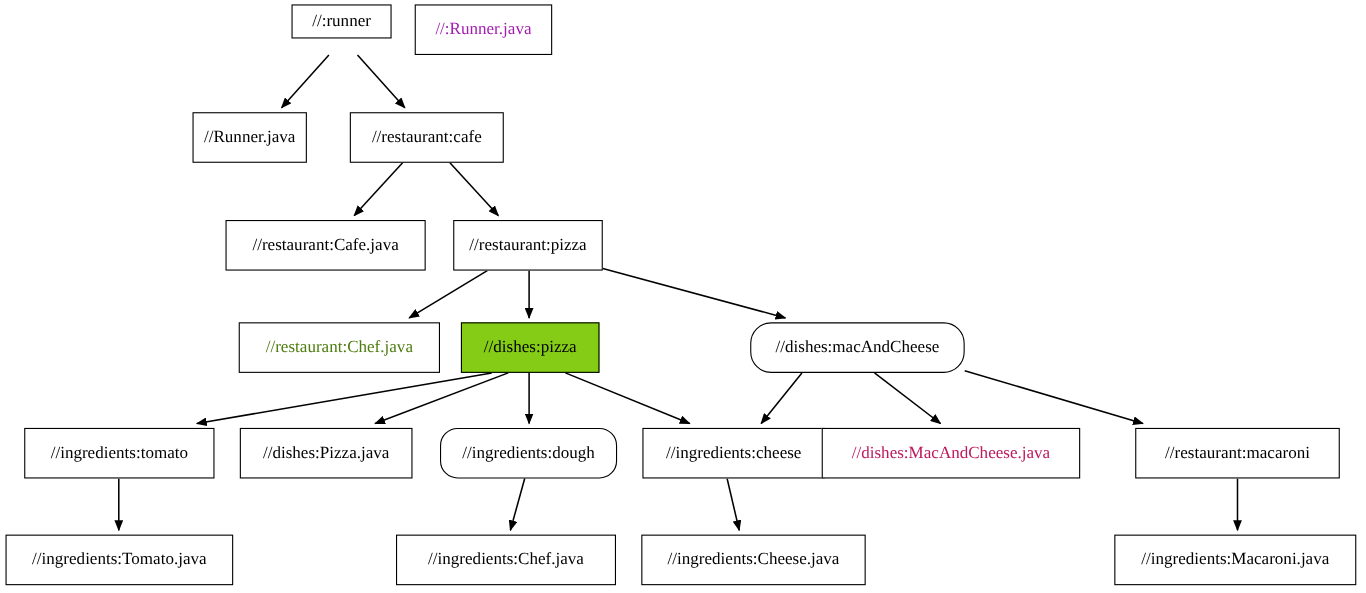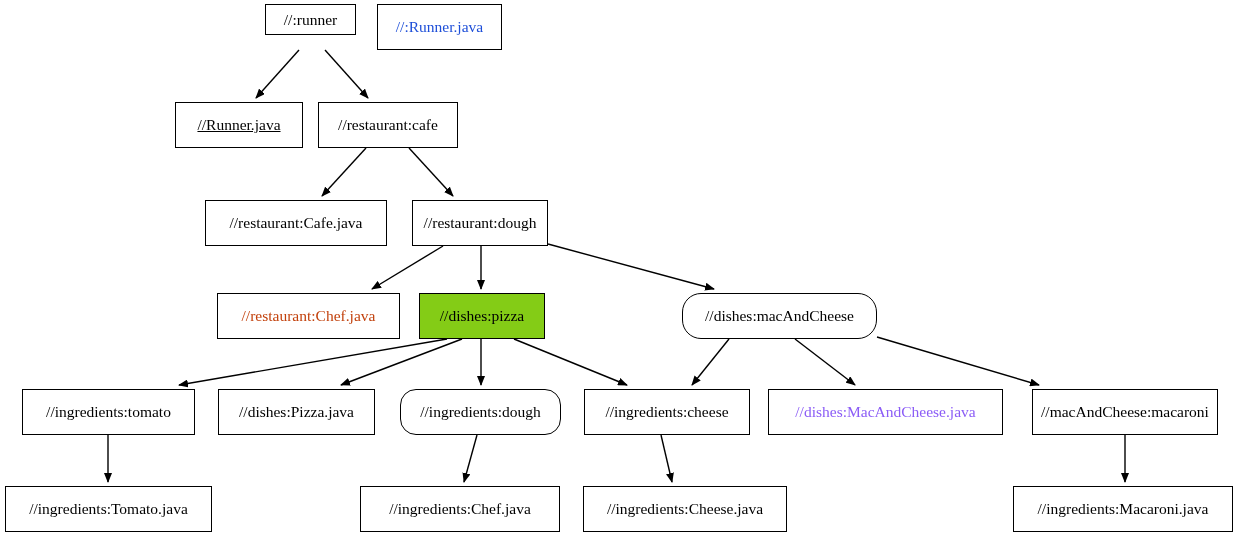--- a/index.html
+++ b/index.html
@@ -81,7 +81,7 @@
       <div class="graph-node" style="left: 265px; top: 4px; width: 91px; height: 31px; background: rgb(255, 255, 255); border-color: rgb(0, 0, 0); color: rgb(0, 0, 0);">
         <span class="node-label">//:runner</span>
       </div>
-      <div class="graph-node" style="left: 377px; top: 4px; width: 125px; height: 46px; background: rgb(255, 255, 255); border-color: rgb(0, 0, 0); color: #1d4ed8;">
+      <div class="graph-node" style="left: 377px; top: 4px; width: 125px; height: 46px; background: rgb(255, 255, 255); border-color: rgb(0, 0, 0); color: #a21caf;">
         <span class="node-label">//:Runner.java</span>
       </div>
       <div class="graph-node" style="left: 175px; top: 102px; width: 128px; height: 46px; background: rgb(255, 255, 255); border-color: rgb(0, 0, 0); color: rgb(0, 0, 0); text-decoration: underline;">

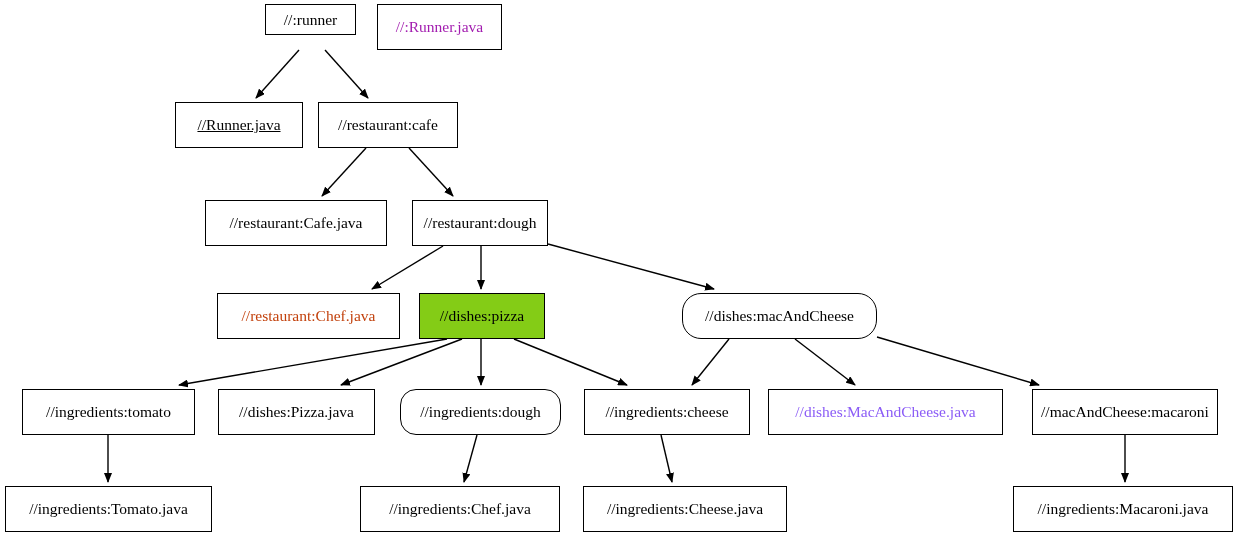--- a/index.html
+++ b/index.html
@@ -84,7 +84,7 @@
       <div class="graph-node" style="left: 377px; top: 4px; width: 125px; height: 46px; background: rgb(255, 255, 255); border-color: rgb(0, 0, 0); color: #a21caf;">
         <span class="node-label">//:Runner.java</span>
       </div>
-      <div class="graph-node" style="left: 175px; top: 102px; width: 128px; height: 46px; background: rgb(255, 255, 255); border-color: rgb(0, 0, 0); color: rgb(0, 0, 0); text-decoration: underline;">
+      <div class="graph-node" style="left: 175px; top: 102px; width: 104px; height: 46px; background: rgb(255, 255, 255); border-color: rgb(0, 0, 0); color: rgb(0, 0, 0);">
         <span class="node-label">//Runner.java</span>
       </div>
       <div class="graph-node" style="left: 318px; top: 102px; width: 140px; height: 46px; background: rgb(255, 255, 255); border-color: rgb(0, 0, 0); color: rgb(0, 0, 0); align-items: center;">

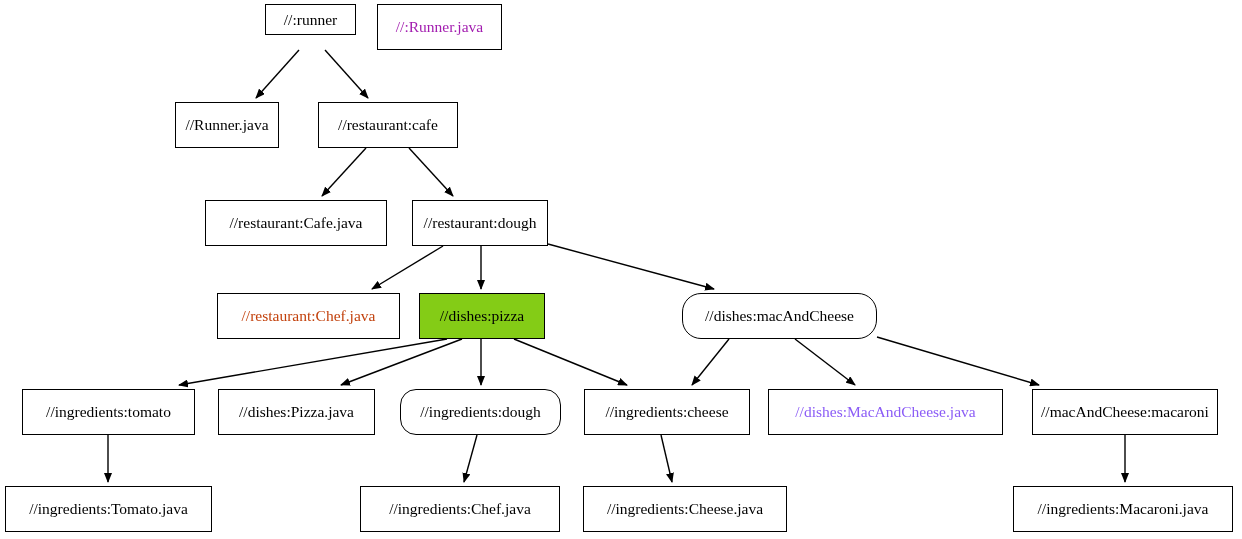--- a/index.html
+++ b/index.html
@@ -94,7 +94,7 @@
         <span class="node-label">//restaurant:Cafe.java</span>
       </div>
       <div class="graph-node" style="left: 412px; top: 200px; width: 136px; height: 46px; background: rgb(255, 255, 255); border-color: rgb(0, 0, 0); color: rgb(0, 0, 0);">
-        <span class="node-label">//restaurant:dough</span>
+        <span class="node-label">//restaurant:pizza</span>
       </div>
       <div class="graph-node" style="left: 217px; top: 293px; width: 183px; height: 46px; background: rgb(255, 255, 255); border-color: rgb(0, 0, 0); color: #c2410c;">
         <span class="node-label">//restaurant:Chef.java</span>

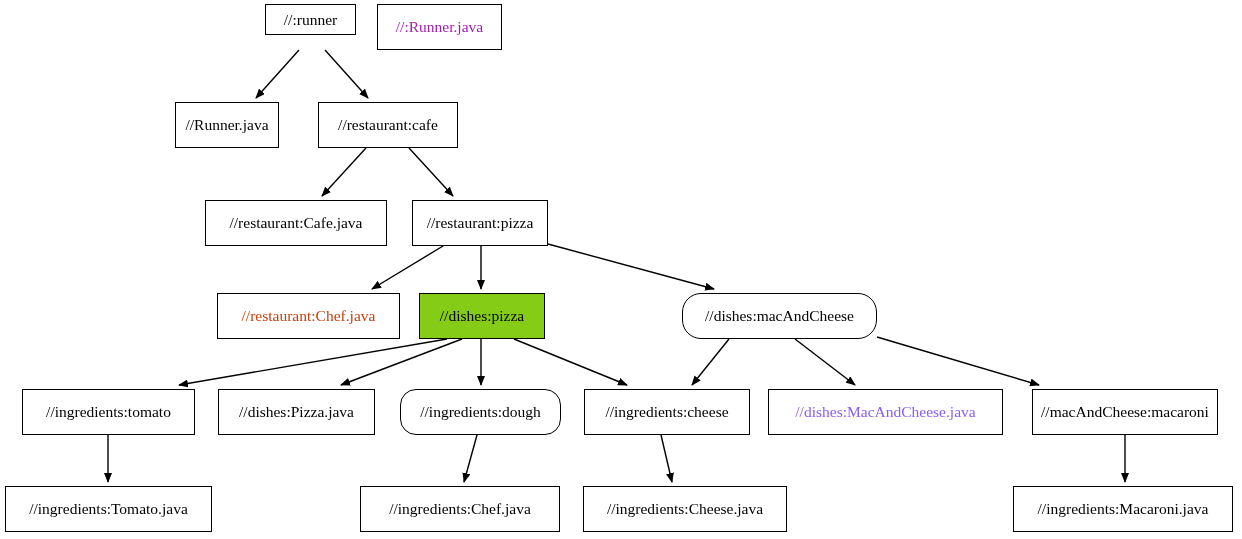--- a/index.html
+++ b/index.html
@@ -96,7 +96,7 @@
       <div class="graph-node" style="left: 412px; top: 200px; width: 136px; height: 46px; background: rgb(255, 255, 255); border-color: rgb(0, 0, 0); color: rgb(0, 0, 0);">
         <span class="node-label">//restaurant:pizza</span>
       </div>
-      <div class="graph-node" style="left: 217px; top: 293px; width: 183px; height: 46px; background: rgb(255, 255, 255); border-color: rgb(0, 0, 0); color: #c2410c;">
+      <div class="graph-node" style="left: 217px; top: 293px; width: 183px; height: 46px; background: rgb(255, 255, 255); border-color: rgb(0, 0, 0); color: #4d7c0f;">
         <span class="node-label">//restaurant:Chef.java</span>
       </div>
       <div class="graph-node" style="left: 419px; top: 293px; width: 126px; height: 46px; background: #84cc16; border-color: rgb(0, 0, 0); color: rgb(0, 0, 0);">

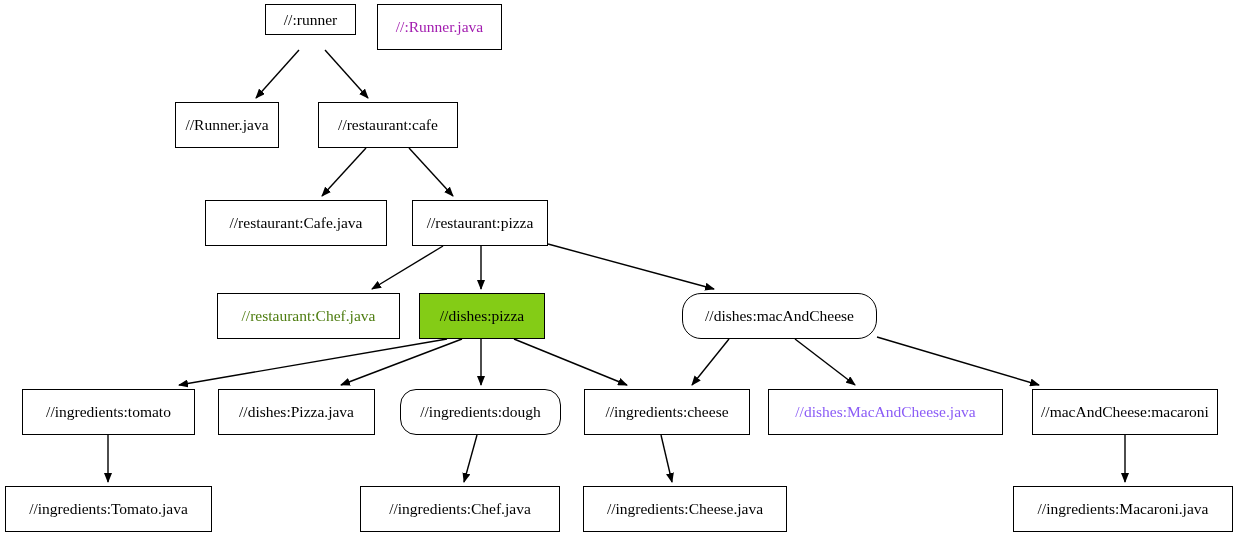--- a/index.html
+++ b/index.html
@@ -117,7 +117,7 @@
       <div class="graph-node" style="left: 584px; top: 389px; width: 166px; height: 46px; background: rgb(255, 255, 255); border-color: rgb(0, 0, 0); color: rgb(0, 0, 0);">
         <span class="node-label">//ingredients:cheese</span>
       </div>
-      <div class="graph-node" style="left: 768px; top: 389px; width: 235px; height: 46px; background: rgb(255, 255, 255); border-color: rgb(0, 0, 0); color: #8b5cf6;">
+      <div class="graph-node" style="left: 747px; top: 389px; width: 235px; height: 46px; background: rgb(255, 255, 255); border-color: rgb(0, 0, 0); color: #be185d;">
         <span class="node-label">//dishes:MacAndCheese.java</span>
       </div>
       <div class="graph-node" style="left: 1032px; top: 389px; width: 186px; height: 46px; background: rgb(255, 255, 255); border-color: rgb(0, 0, 0); color: rgb(0, 0, 0);">

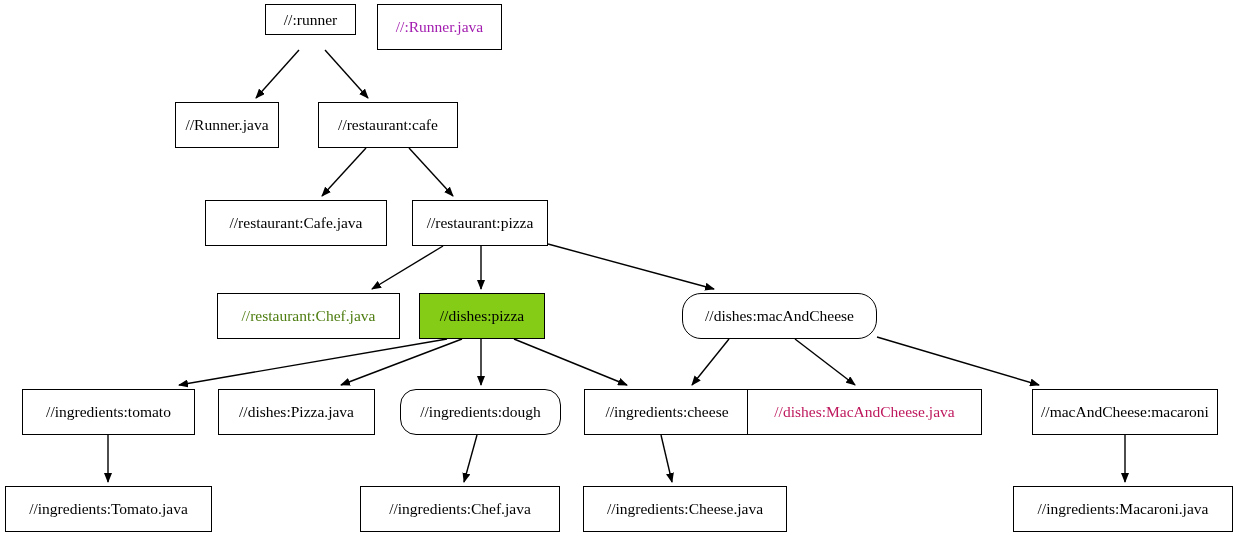--- a/index.html
+++ b/index.html
@@ -121,7 +121,7 @@
         <span class="node-label">//dishes:MacAndCheese.java</span>
       </div>
       <div class="graph-node" style="left: 1032px; top: 389px; width: 186px; height: 46px; background: rgb(255, 255, 255); border-color: rgb(0, 0, 0); color: rgb(0, 0, 0);">
-        <span class="node-label">//macAndCheese:macaroni</span>
+        <span class="node-label">//restaurant:macaroni</span>
       </div>
       <div class="graph-node" style="left: 5px; top: 486px; width: 207px; height: 46px; background: rgb(255, 255, 255); border-color: rgb(0, 0, 0); color: rgb(0, 0, 0);">
         <span class="node-label">//ingredients:Tomato.java</span>

